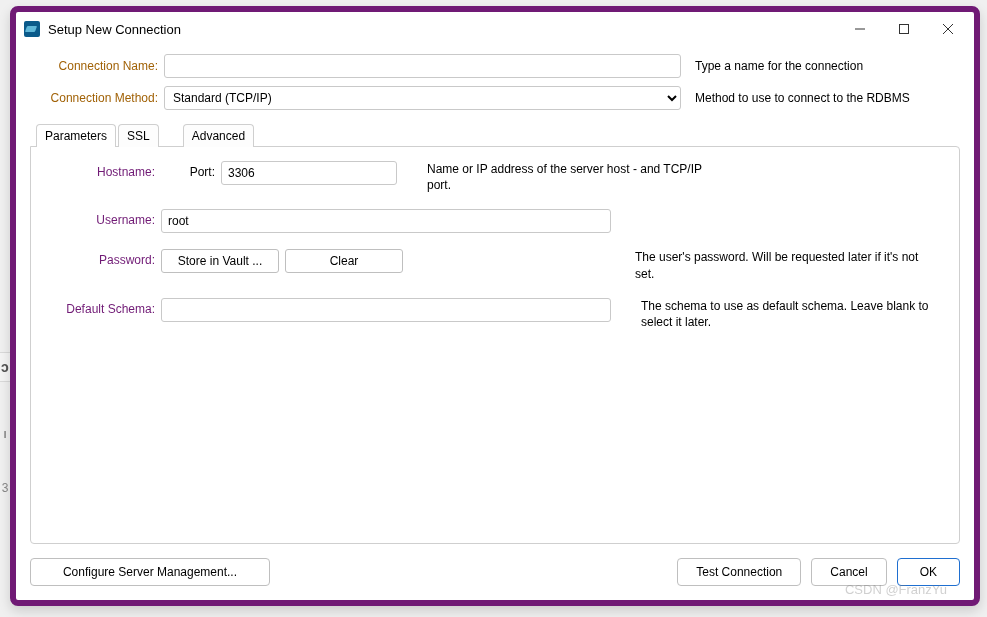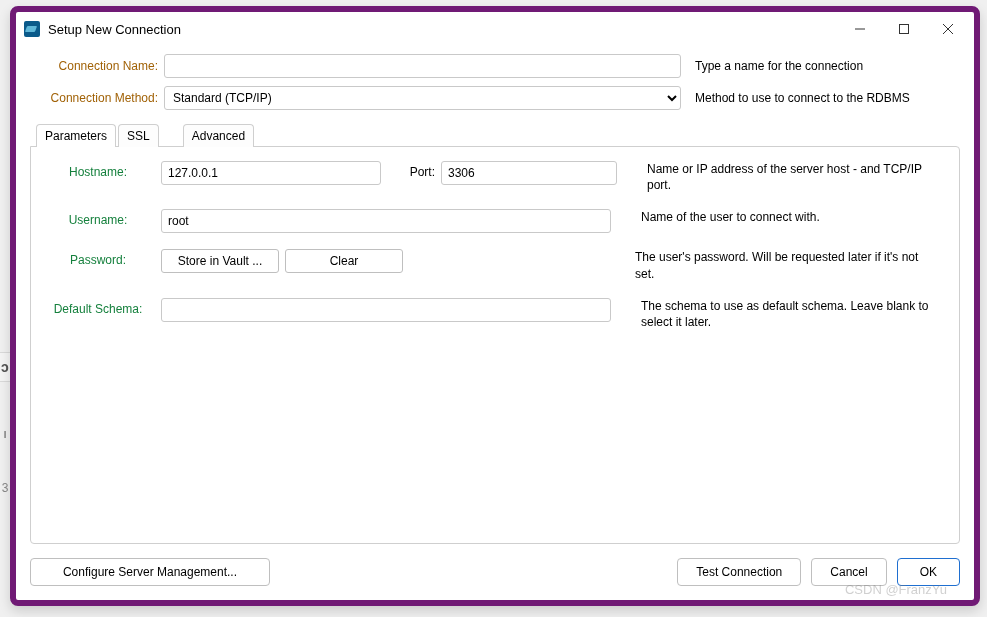--- a/index.html
+++ b/index.html
@@ -135,10 +135,10 @@
     }
     .form-lbl {
       width: 120px;
-      text-align: center;
+      text-align: right;
       padding-right: 6px;
       padding-top: 4px;
-      color: #15803d;
+      color: #701a75;
     }
     .host-input { width: 220px; }
     .port-lbl { width: 60px; text-align: right; padding-right: 6px; padding-top: 4px; }

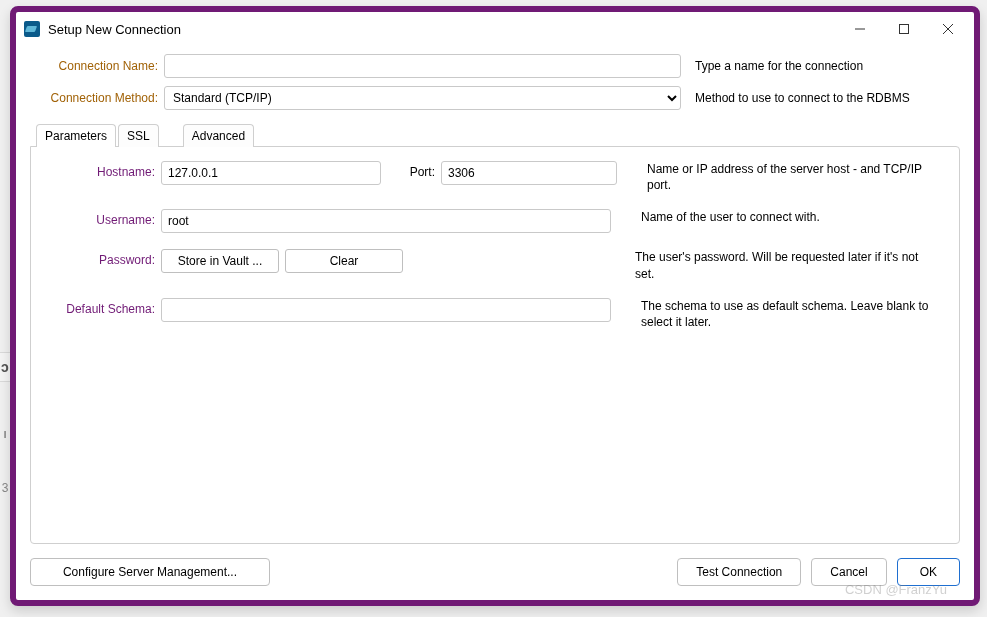--- a/index.html
+++ b/index.html
@@ -252,7 +252,6 @@
 
         <div class="form-row">
           <div class="form-lbl">Hostname:</div>
-          <input class="field host-input" value="127.0.0.1" style="">
           <div class="port-lbl">Port:</div>
           <input class="field port-input" value="3306" style="">
           <div class="desc">Name or IP address of the server host - and TCP/IP port.</div>

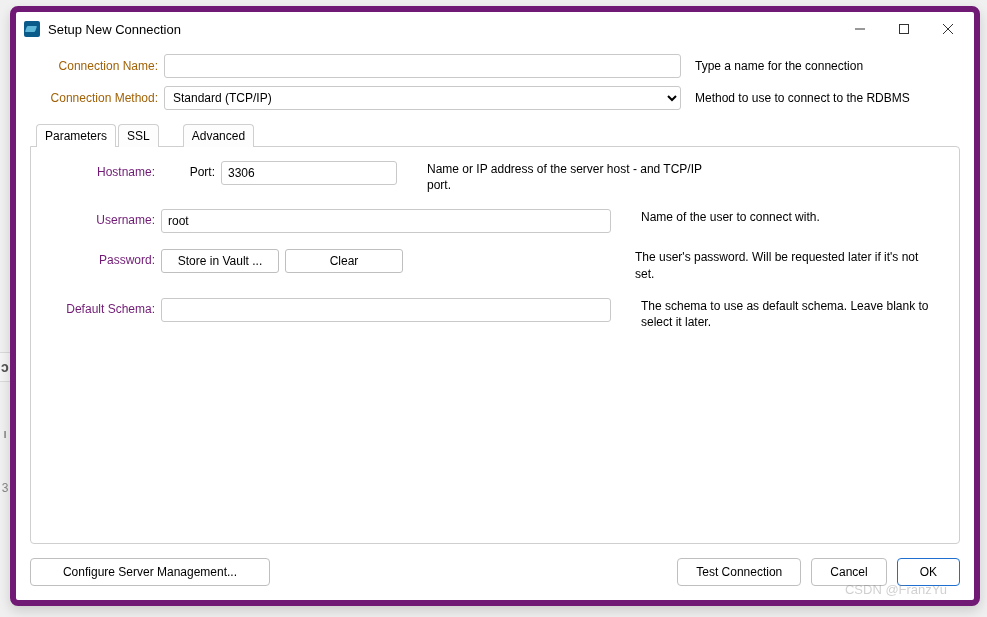--- a/index.html
+++ b/index.html
@@ -260,7 +260,6 @@
         <div class="form-row">
           <div class="form-lbl">Username:</div>
           <input class="field user-input" value="root" style="">
-          <div class="desc">Name of the user to connect with.</div>
         </div>
 
         <div class="form-row">

